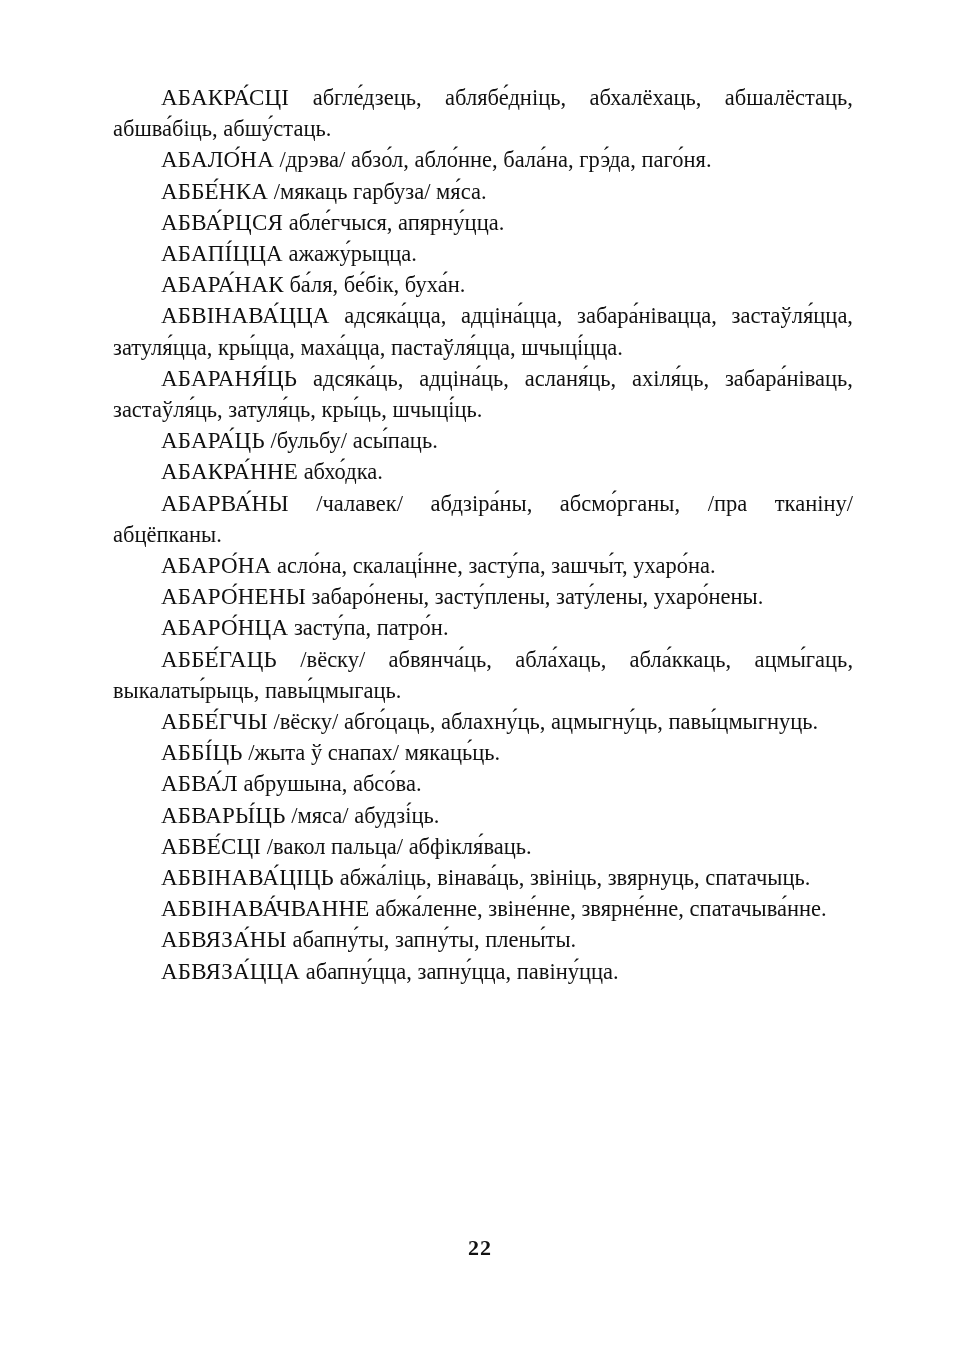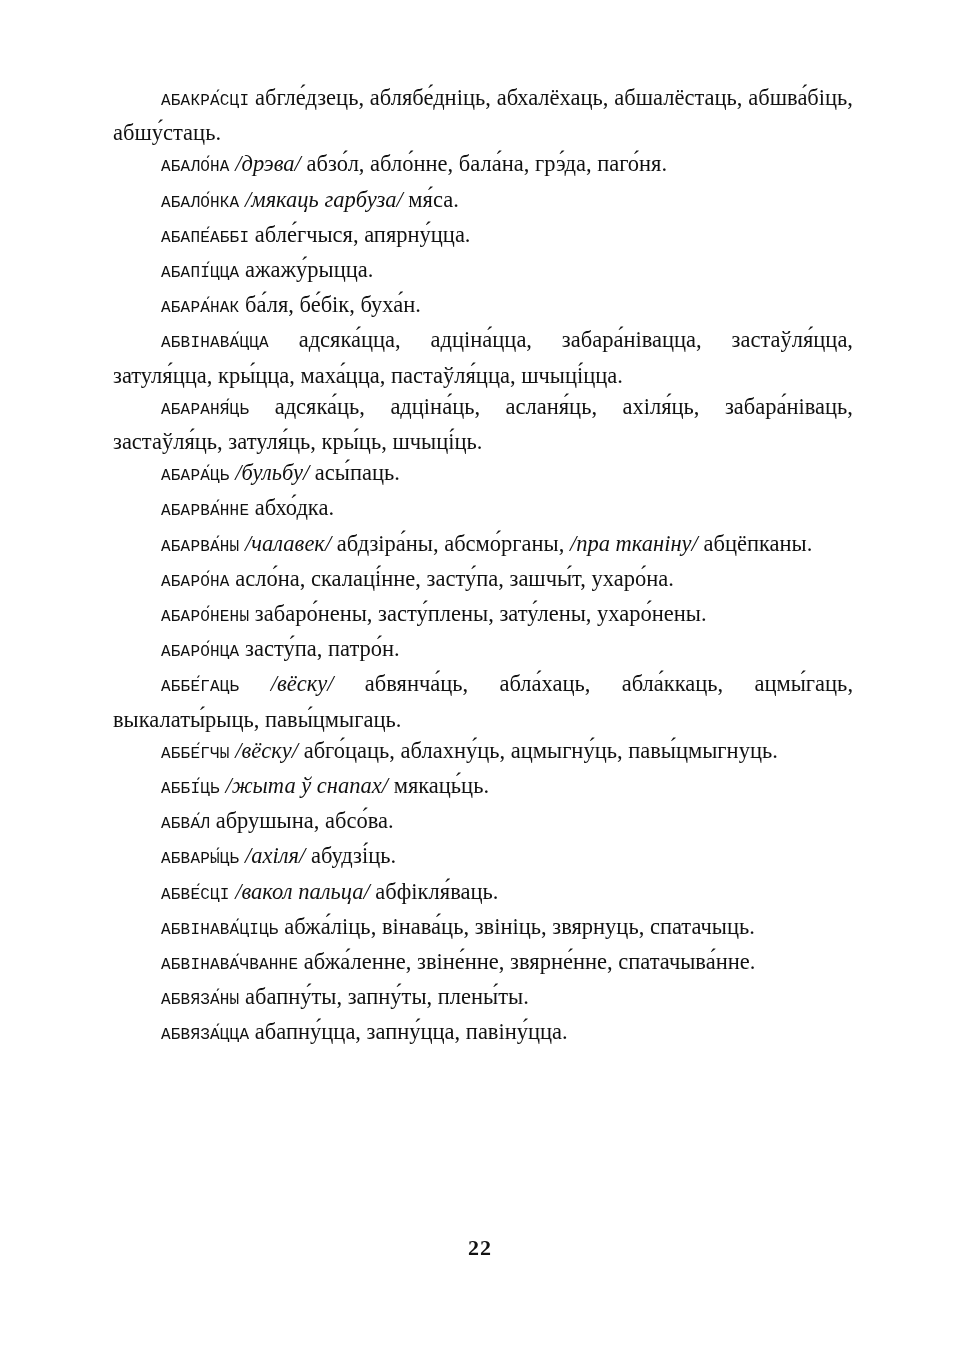--- a/index.html
+++ b/index.html
@@ -10,7 +10,7 @@
     font-size: 22.5px; color: #111111; line-height: 31.2px;
   }
   .entry { text-indent: 48px; text-align: justify; margin: 0; }
-  .head { font-size: 16px; letter-spacing: 0.2px; font-family: Liberation Mono, monospace; }
+  .head { font-size: 23px; letter-spacing: 0.2px; }
   .body-text { }
   .gloss { font-style: italic; }
   .pagenum {

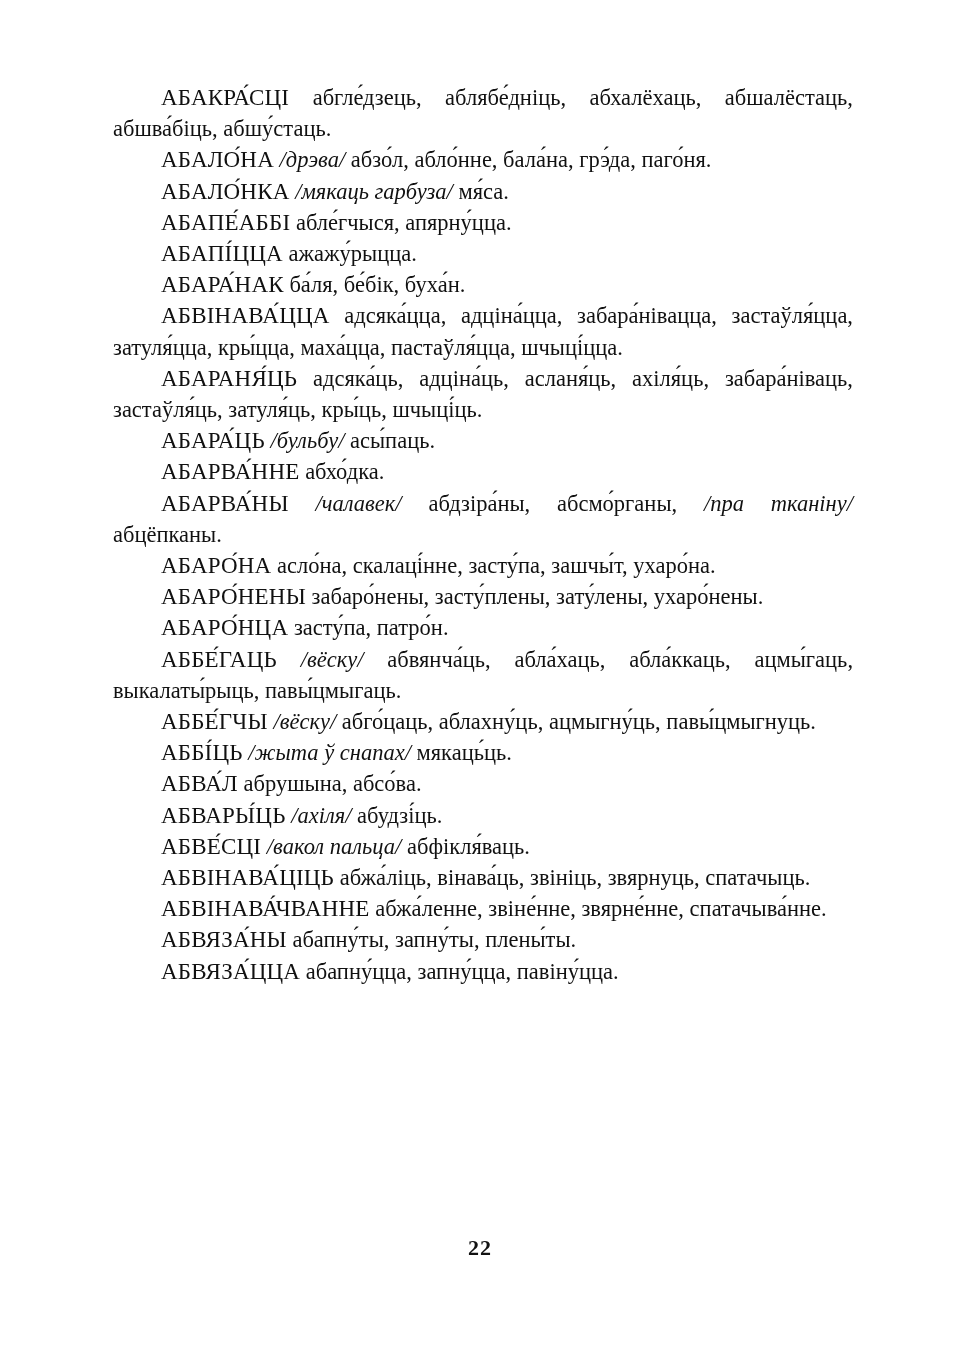--- a/index.html
+++ b/index.html
@@ -12,7 +12,7 @@
   .entry { text-indent: 48px; text-align: justify; margin: 0; }
   .head { font-size: 23px; letter-spacing: 0.2px; }
   .body-text { }
-  .gloss { font-style: italic; }
+  .gloss { }
   .pagenum {
     position: absolute; left: 0; width: 960px; top: 1235px; text-align: center;
     font-family: "Liberation Serif", "DejaVu Serif", serif; font-size: 22px; font-weight: bold; color: #111;

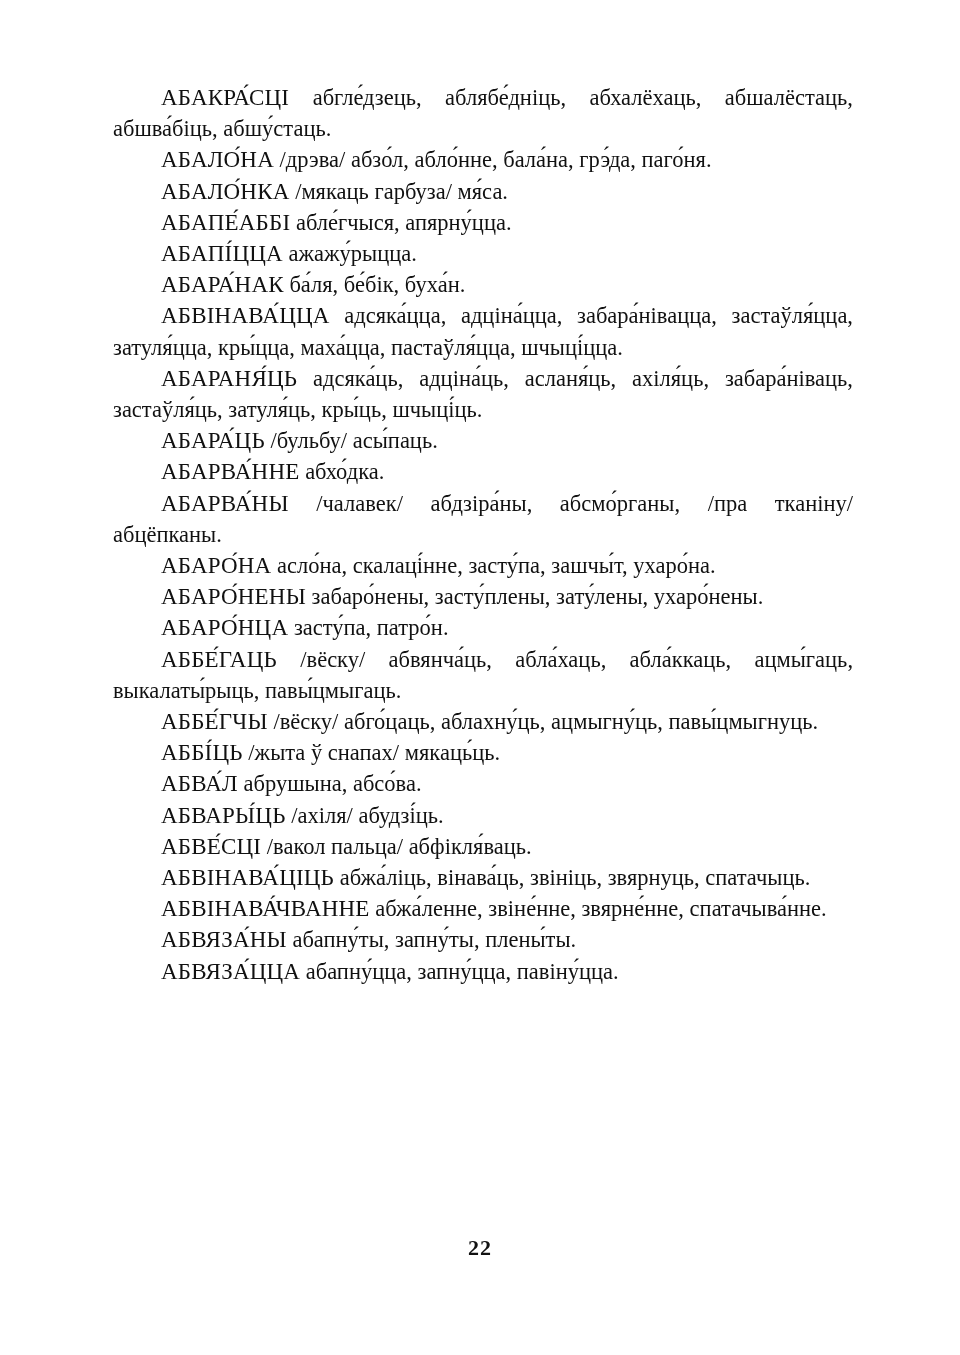--- a/index.html
+++ b/index.html
@@ -25,7 +25,7 @@
 <div class="page" id="page">
     <p class="entry"><span class="head">АБАКРА́СЦІ</span><span class="body-text"> абгле́дзець, аблябе́дніць, абхалёхаць, абшалёстаць, абшва́біць, абшу́стаць.</span></p>
     <p class="entry"><span class="head">АБАЛО́НА</span><span class="body-text"> </span><span class="gloss">/дрэва/</span><span class="body-text"> абзо́л, абло́нне, бала́на, грэ́да, паго́ня.</span></p>
-    <p class="entry"><span class="head">АБАЛО́НКА</span><span class="body-text"> </span><span class="gloss">/мякаць гарбуза/</span><span class="body-text"> мя́са.</span></p>
+    <p class="entry"><span class="head">АББЕ́НКА</span><span class="body-text"> </span><span class="gloss">/мякаць гарбуза/</span><span class="body-text"> мя́са.</span></p>
     <p class="entry"><span class="head">АБАПЕ́АББІ</span><span class="body-text"> абле́гчыся, апярну́цца.</span></p>
     <p class="entry"><span class="head">АБАПІ́ЦЦА</span><span class="body-text"> ажажу́рыцца.</span></p>
     <p class="entry"><span class="head">АБАРА́НАК</span><span class="body-text"> ба́ля, бе́бік, буха́н.</span></p>

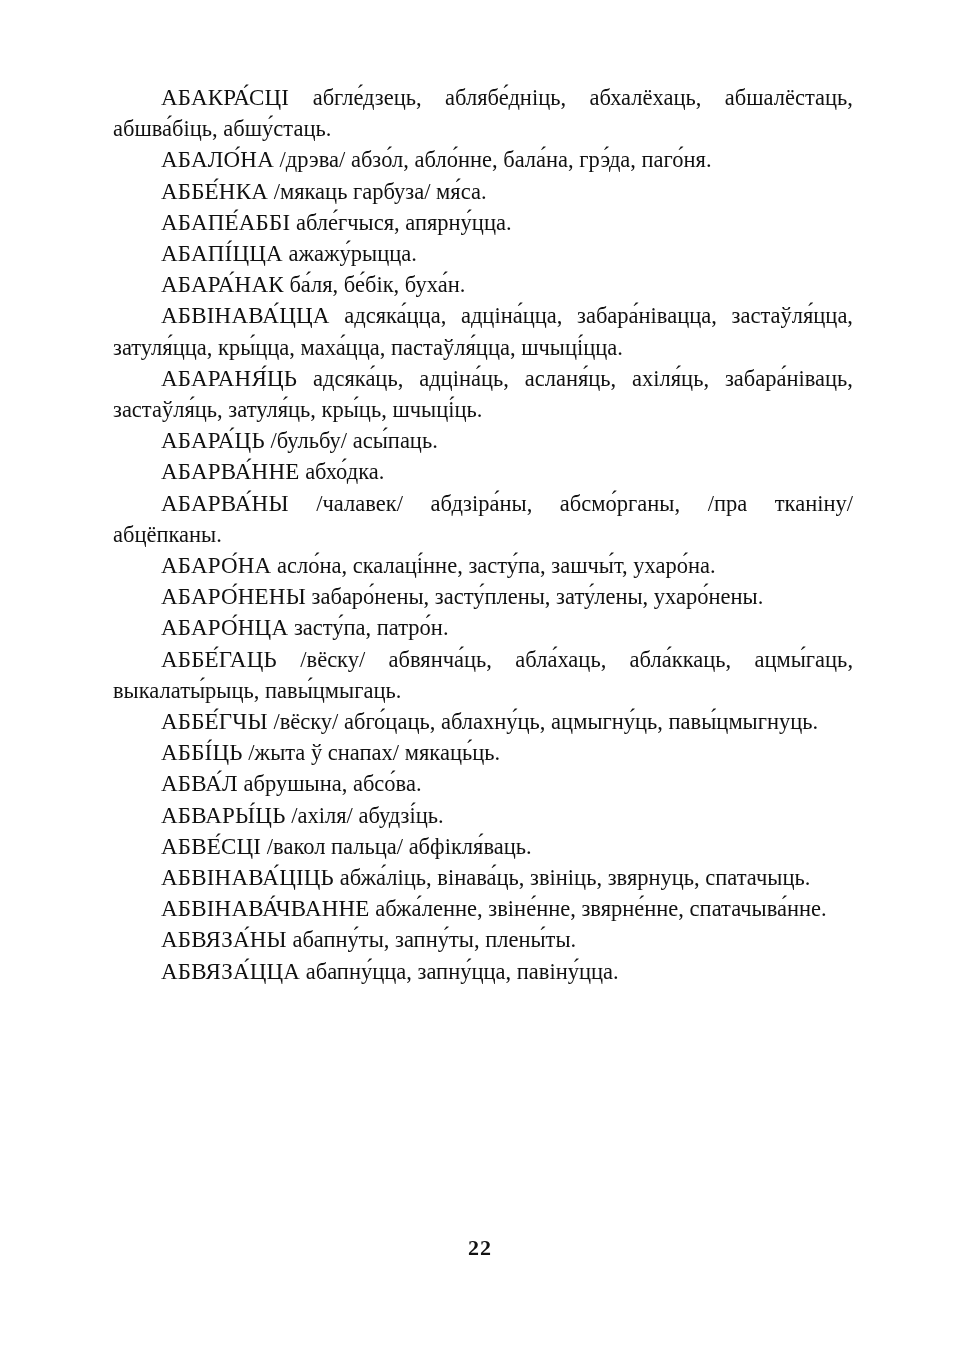--- a/index.html
+++ b/index.html
@@ -26,7 +26,7 @@
     <p class="entry"><span class="head">АБАКРА́СЦІ</span><span class="body-text"> абгле́дзець, аблябе́дніць, абхалёхаць, абшалёстаць, абшва́біць, абшу́стаць.</span></p>
     <p class="entry"><span class="head">АБАЛО́НА</span><span class="body-text"> </span><span class="gloss">/дрэва/</span><span class="body-text"> абзо́л, абло́нне, бала́на, грэ́да, паго́ня.</span></p>
     <p class="entry"><span class="head">АББЕ́НКА</span><span class="body-text"> </span><span class="gloss">/мякаць гарбуза/</span><span class="body-text"> мя́са.</span></p>
-    <p class="entry"><span class="head">АБАПЕ́АББІ</span><span class="body-text"> абле́гчыся, апярну́цца.</span></p>
+    <p class="entry"><span class="head">АБВА́РЦСЯ</span><span class="body-text"> абле́гчыся, апярну́цца.</span></p>
     <p class="entry"><span class="head">АБАПІ́ЦЦА</span><span class="body-text"> ажажу́рыцца.</span></p>
     <p class="entry"><span class="head">АБАРА́НАК</span><span class="body-text"> ба́ля, бе́бік, буха́н.</span></p>
     <p class="entry"><span class="head">АБВІНАВА́ЦЦА</span><span class="body-text"> адсяка́цца, адціна́цца, забара́нівацца, застаўля́цца, затуля́цца, кры́цца, маха́цца, пастаўля́цца, шчыці́цца.</span></p>

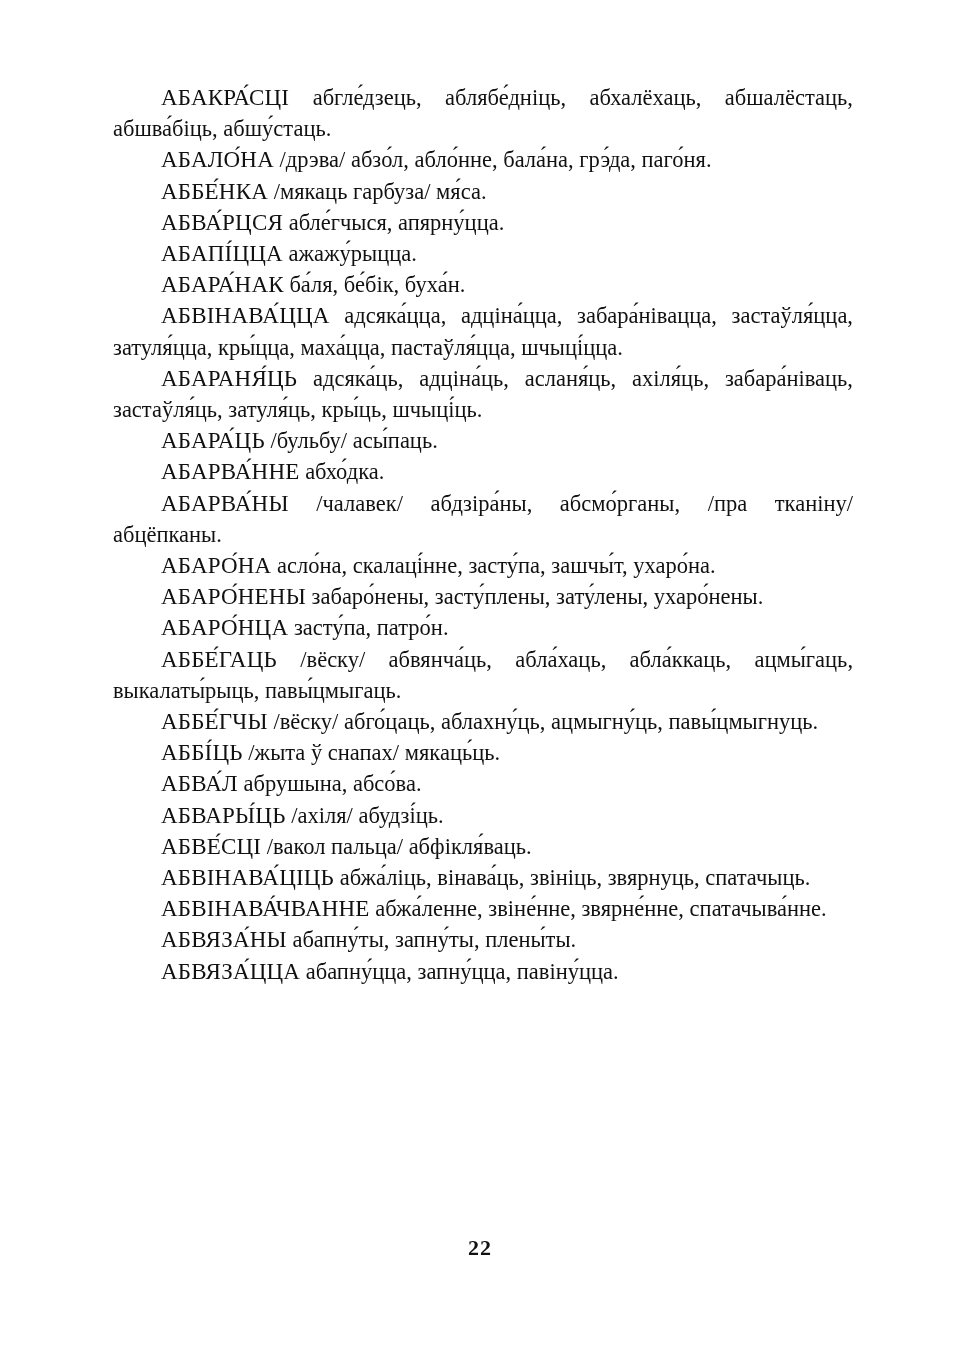--- a/index.html
+++ b/index.html
@@ -32,7 +32,7 @@
     <p class="entry"><span class="head">АБВІНАВА́ЦЦА</span><span class="body-text"> адсяка́цца, адціна́цца, забара́нівацца, застаўля́цца, затуля́цца, кры́цца, маха́цца, пастаўля́цца, шчыці́цца.</span></p>
     <p class="entry"><span class="head">АБАРАНЯ́ЦЬ</span><span class="body-text"> адсяка́ць, адціна́ць, асланя́ць, ахіля́ць, забара́ніваць, застаўля́ць, затуля́ць, кры́ць, шчыці́ць.</span></p>
     <p class="entry"><span class="head">АБАРА́ЦЬ</span><span class="body-text"> </span><span class="gloss">/бульбу/</span><span class="body-text"> асы́паць.</span></p>
-    <p class="entry"><span class="head">АБАРВА́ННЕ</span><span class="body-text"> абхо́дка.</span></p>
+    <p class="entry"><span class="head">АБАКРА́ННЕ</span><span class="body-text"> абхо́дка.</span></p>
     <p class="entry"><span class="head">АБАРВА́НЫ</span><span class="body-text"> </span><span class="gloss">/чалавек/</span><span class="body-text"> абдзіра́ны, абсмо́рганы, </span><span class="gloss">/пра тканіну/</span><span class="body-text"> абцёпканы.</span></p>
     <p class="entry"><span class="head">АБАРО́НА</span><span class="body-text"> асло́на, скалаці́нне, засту́па, зашчы́т, ухаро́на.</span></p>
     <p class="entry"><span class="head">АБАРО́НЕНЫ</span><span class="body-text"> забаро́нены, засту́плены, зату́лены, ухаро́нены.</span></p>

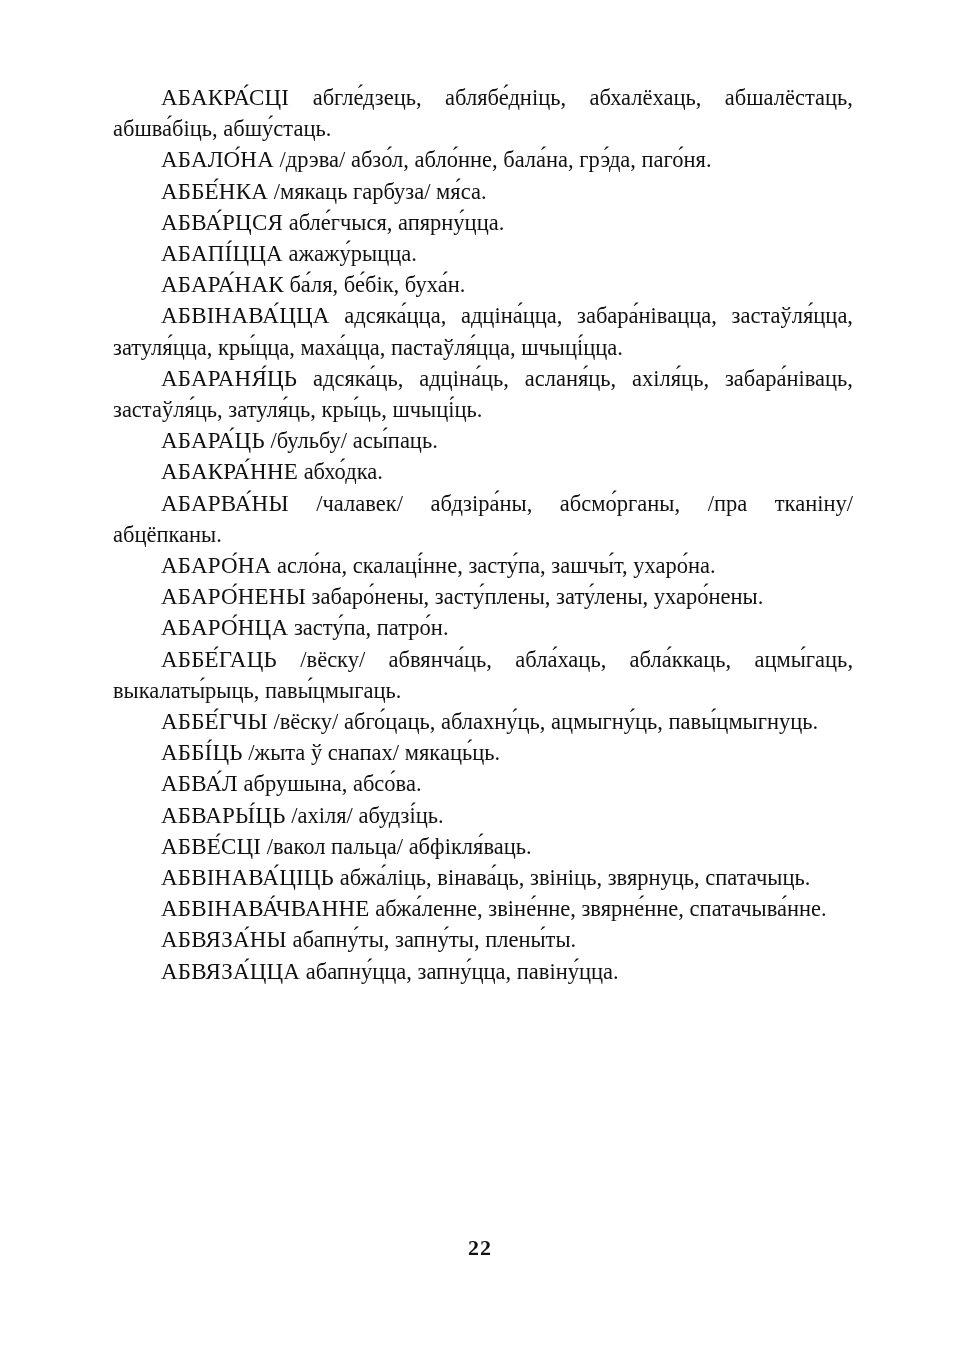--- a/index.html
+++ b/index.html
@@ -41,7 +41,7 @@
     <p class="entry"><span class="head">АББЕ́ГЧЫ</span><span class="body-text"> </span><span class="gloss">/вёску/</span><span class="body-text"> абго́цаць, аблахну́ць, ацмыгну́ць, павы́цмыгнуць.</span></p>
     <p class="entry"><span class="head">АББІ́ЦЬ</span><span class="body-text"> </span><span class="gloss">/жыта ў снапах/</span><span class="body-text"> мякаць́ць.</span></p>
     <p class="entry"><span class="head">АБВА́Л</span><span class="body-text"> абрушына, абсо́ва.</span></p>
-    <p class="entry"><span class="head">АБВАРЫ́ЦЬ</span><span class="body-text"> </span><span class="gloss">/ахіля/</span><span class="body-text"> абудзі́ць.</span></p>
+    <p class="entry"><span class="head">АБВАРЫ́ЦЬ</span><span class="body-text"> </span><span class="gloss">/мяса/</span><span class="body-text"> абудзі́ць.</span></p>
     <p class="entry"><span class="head">АБВЕ́СЦІ</span><span class="body-text"> </span><span class="gloss">/вакол пальца/</span><span class="body-text"> абфікля́ваць.</span></p>
     <p class="entry"><span class="head">АБВІНАВА́ЦІЦЬ</span><span class="body-text"> абжа́ліць, вінава́ць, звініць, звярнуць, спатачыць.</span></p>
     <p class="entry"><span class="head">АБВІНАВА́ЧВАННЕ</span><span class="body-text"> абжа́ленне, звіне́нне, звярне́нне, спатачыва́нне.</span></p>

